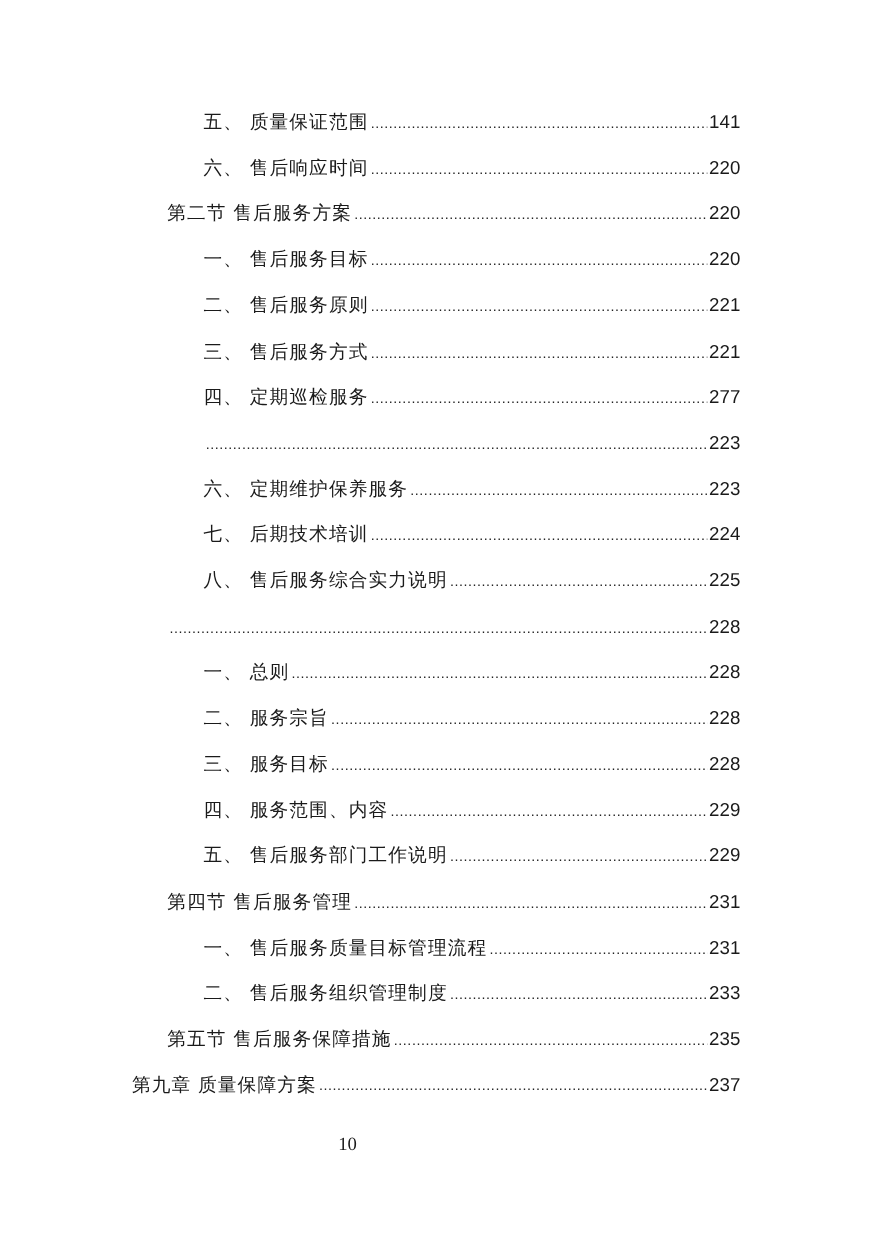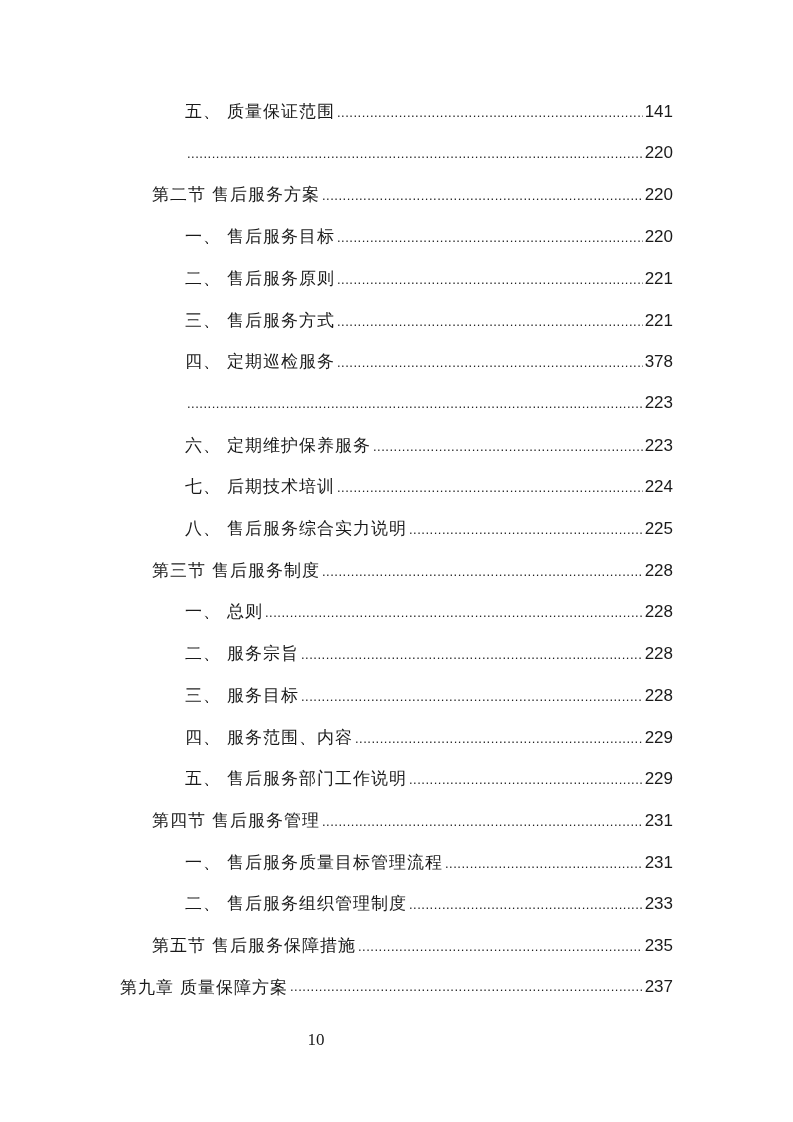--- a/index.html
+++ b/index.html
@@ -26,6 +26,7 @@
     <span class="toc-page">141</span>
   </div>
   <div class="toc-row lvl3" style="top:41.7px">
+    <span class="toc-title"><span class="prefix">六、</span><span>售后响应时间</span></span>
     <span class="toc-dots"></span>
     <span class="toc-page">220</span>
   </div>

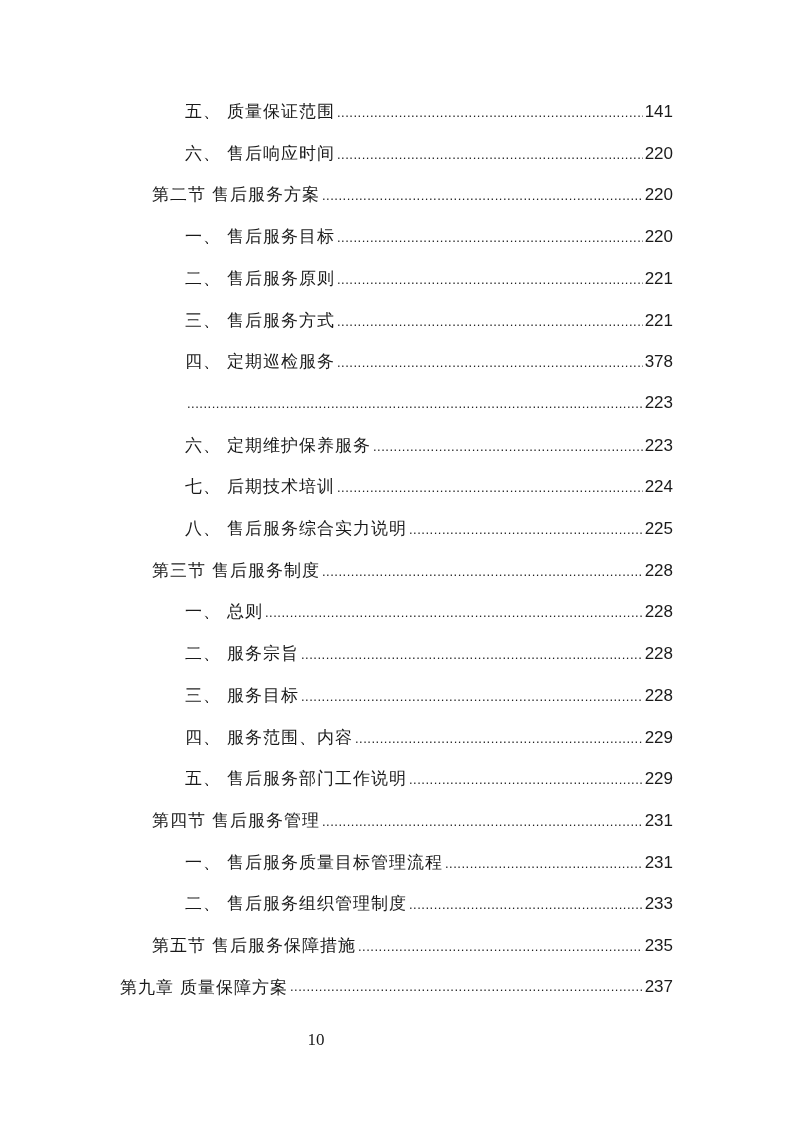--- a/index.html
+++ b/index.html
@@ -53,7 +53,7 @@
   <div class="toc-row lvl3" style="top:250.2px">
     <span class="toc-title"><span class="prefix">四、</span><span>定期巡检服务</span></span>
     <span class="toc-dots"></span>
-    <span class="toc-page">378</span>
+    <span class="toc-page">277</span>
   </div>
   <div class="toc-row lvl3" style="top:291.9px">
     <span class="toc-dots"></span>

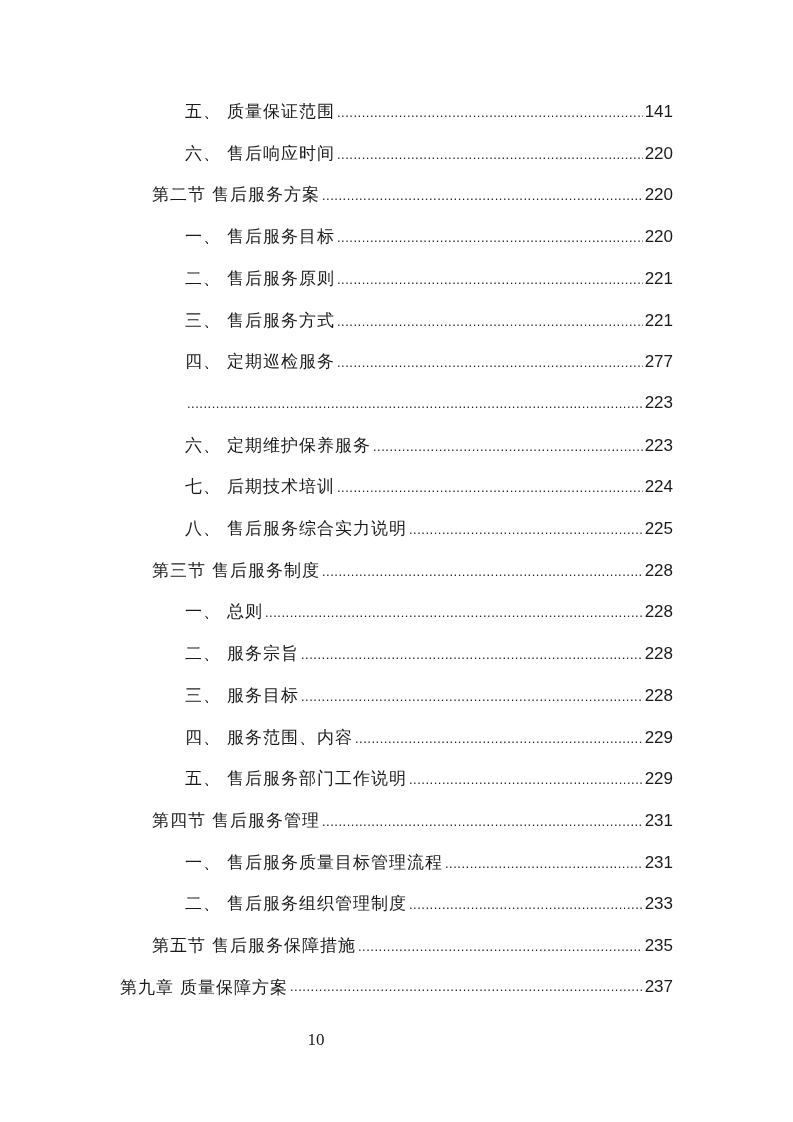--- a/index.html
+++ b/index.html
@@ -75,7 +75,6 @@
     <span class="toc-page">225</span>
   </div>
   <div class="toc-row lvl2" style="top:458.7px">
-    <span class="toc-title"><span class="prefix">第三节</span><span>售后服务制度</span></span>
     <span class="toc-dots"></span>
     <span class="toc-page">228</span>
   </div>

